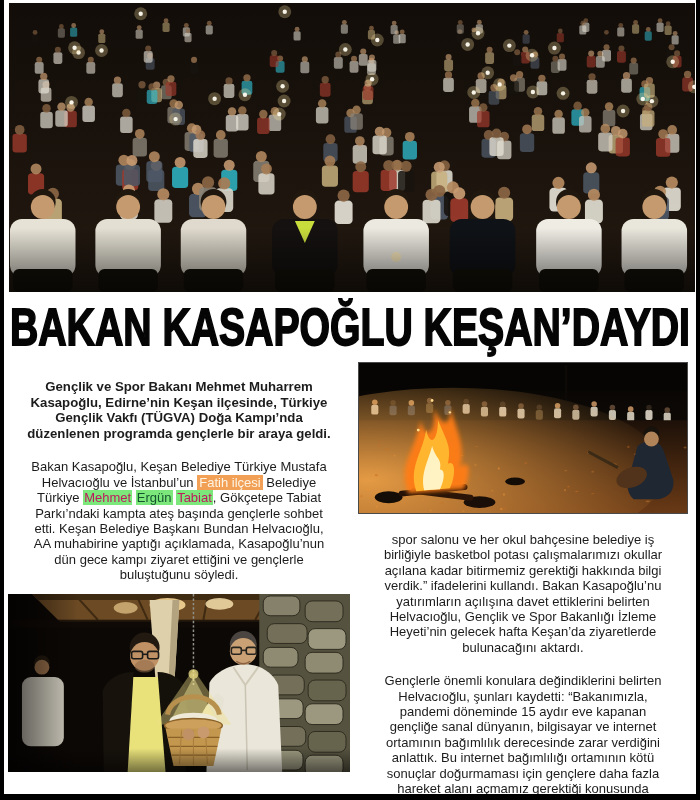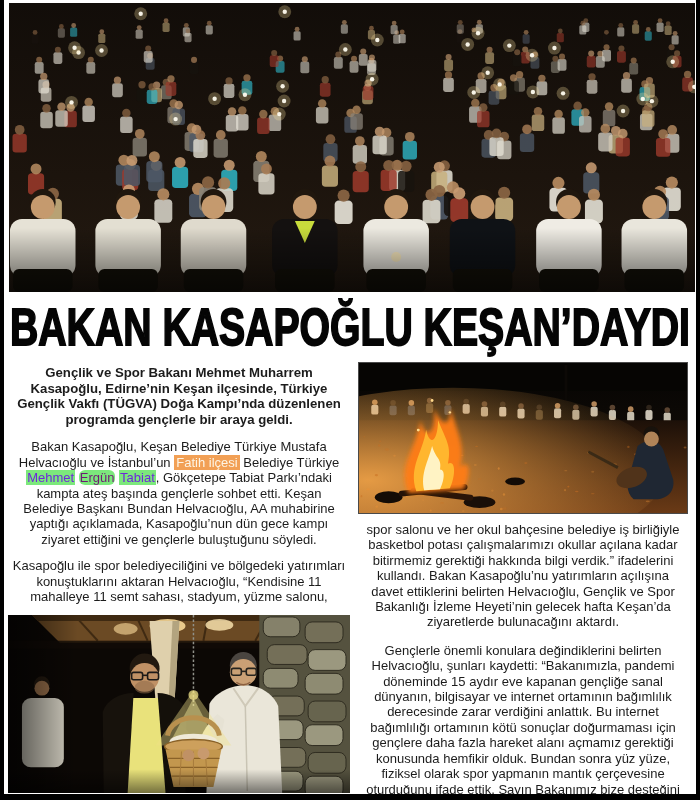--- a/index.html
+++ b/index.html
@@ -13,7 +13,7 @@
   .col{position:absolute;top:361px;}
   .col-left{left:4px;width:342px;}
   .col-right{left:354px;top:362px;width:330px;}
-  p{margin:4px;text-align:center;color:#1c1c1c;}
+  p{margin:18px;text-align:center;color:#1c1c1c;}
   .lead{font-weight:bold;font-size:13.2px;line-height:15.6px;margin-bottom:12px;}
   .body{font-size:13px;line-height:15.4px;margin-bottom:11px;}
   .hl-o{background:#F2A055;color:#FDF4E4;padding:0 2px;}

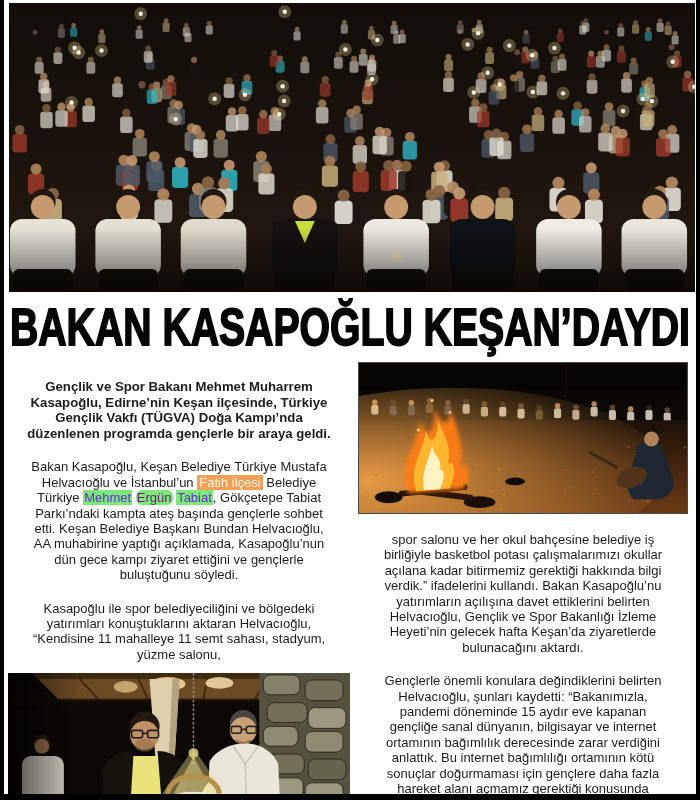--- a/index.html
+++ b/index.html
@@ -17,7 +17,7 @@
   .lead{font-weight:bold;font-size:13.2px;line-height:15.6px;margin-bottom:12px;}
   .body{font-size:13px;line-height:15.4px;margin-bottom:11px;}
   .hl-o{background:#F2A055;color:#FDF4E4;padding:0 2px;}
-  .hl-g{background:#7CE87C;color:#6d28d9;padding:0 1px;}
+  .hl-g{background:#7CE87C;color:#be185d;padding:0 1px;}
   .hl-g.light{color:#701a75;border-radius:6px;}
   .photo-fire{width:330px;height:152px;border:1px solid #4a4a4a;box-sizing:border-box;margin-bottom:8px;}
   .photo-basket{width:342px;height:178px;margin-top:1px;}

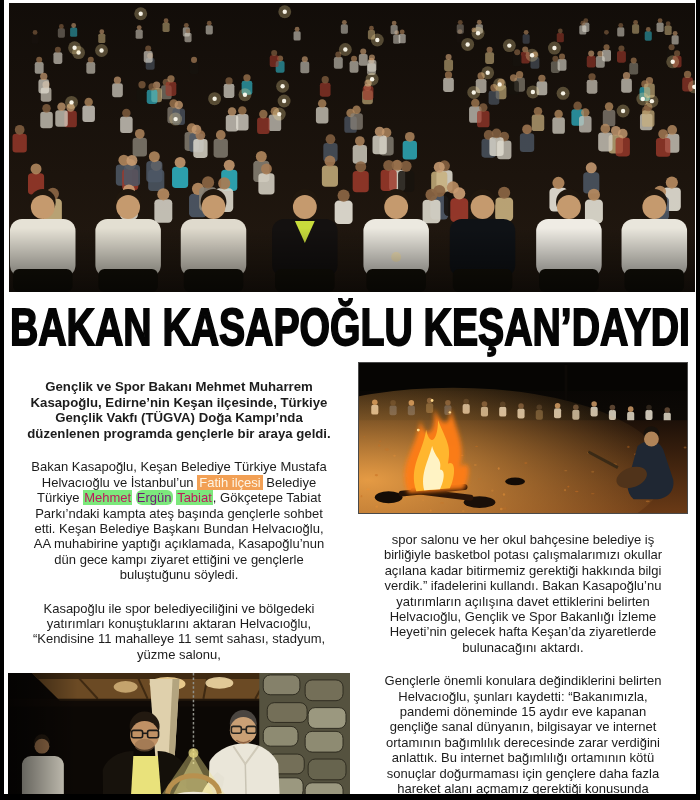--- a/index.html
+++ b/index.html
@@ -18,7 +18,7 @@
   .body{font-size:13px;line-height:15.4px;margin-bottom:11px;}
   .hl-o{background:#F2A055;color:#FDF4E4;padding:0 2px;}
   .hl-g{background:#7CE87C;color:#be185d;padding:0 1px;}
-  .hl-g.light{color:#701a75;border-radius:6px;}
+  .hl-g.light{color:#14532d;}
   .photo-fire{width:330px;height:152px;border:1px solid #4a4a4a;box-sizing:border-box;margin-bottom:8px;}
   .photo-basket{width:342px;height:178px;margin-top:1px;}
 </style>

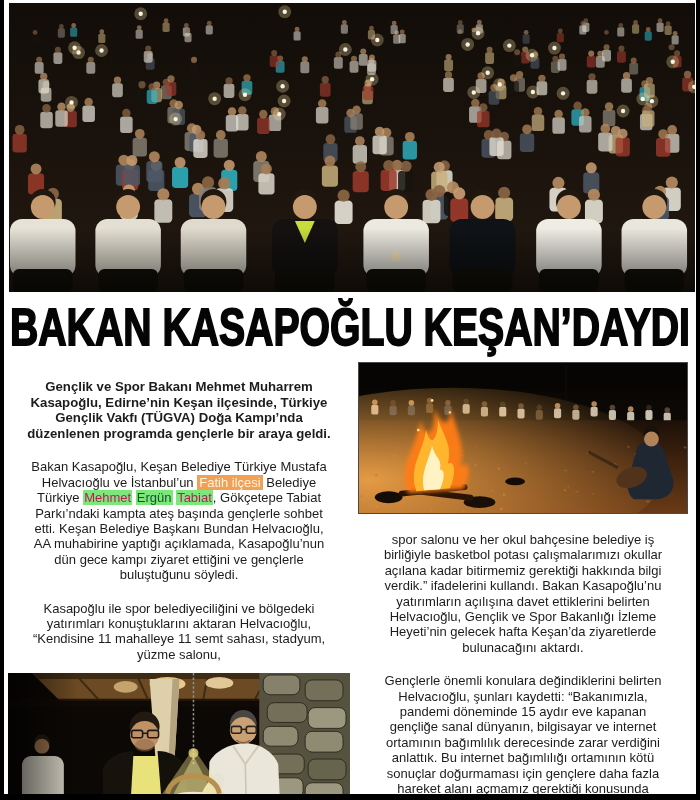--- a/index.html
+++ b/index.html
@@ -475,7 +475,6 @@
       <span class="hl-g">Mehmet</span>
       <span class="hl-g light">Ergün</span>
       <span class="hl-g">Tabiat</span><span>, Gökçetepe Tabiat Parkı’ndaki kampta ateş başında gençlerle sohbet etti. Keşan Belediye Başkanı Bundan Helvacıoğlu, AA muhabirine yaptığı açıklamada, Kasapoğlu’nun dün gece kampı ziyaret ettiğini ve gençlerle buluştuğunu söyledi.</span></p>
-    <p class="body">Kasapoğlu ile spor belediyeciliğini ve bölgedeki yatırımları konuştuklarını aktaran Helvacıoğlu, “Kendisine 11 mahalleye 11 semt sahası, stadyum, yüzme salonu,</p>
 
     <div class="photo photo-basket">
       <svg width="342" height="178" viewBox="0 0 343 180" preserveAspectRatio="none">

